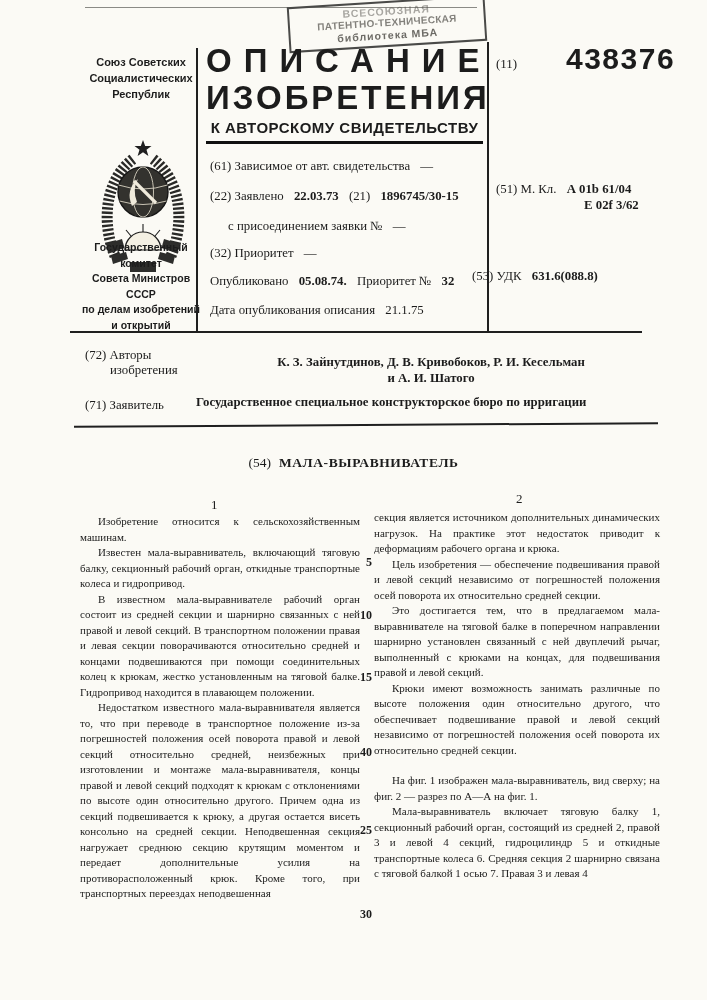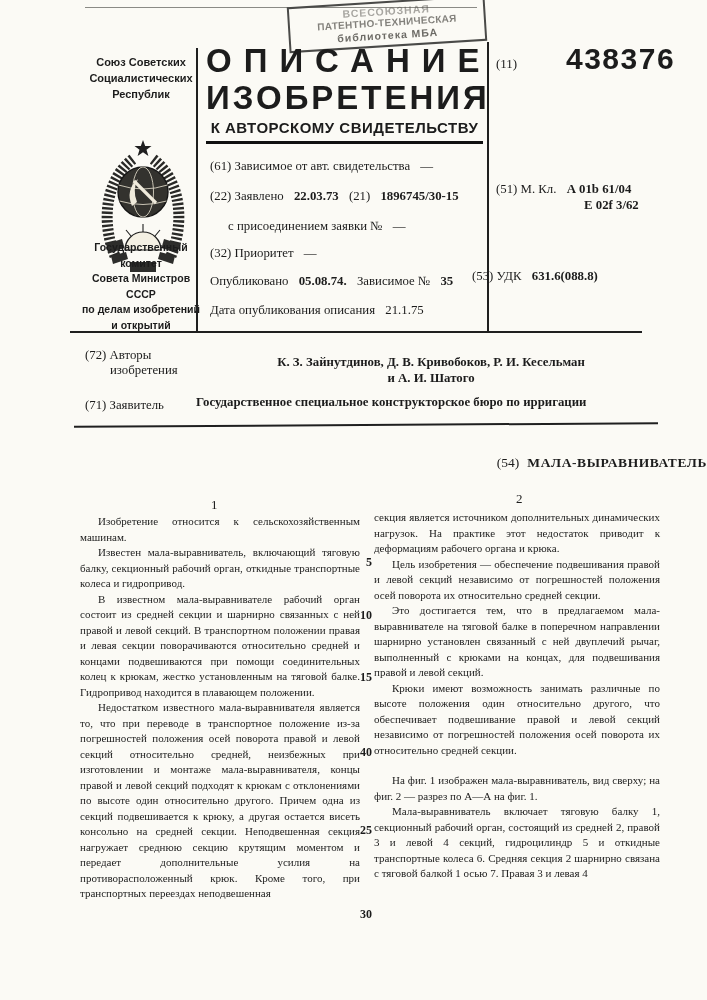--- a/index.html
+++ b/index.html
@@ -145,7 +145,7 @@
   <div class="abs fieldline" id="fpub">
     <span>Опубликовано</span>
     <span class="b gap">05.08.74.</span>
-    <span class="gap">Зависимое №</span>
+    <span class="gap">Приоритет №</span>
     <span class="b gap">35</span>
   </div>
   <div class="abs fieldline" id="fdate">

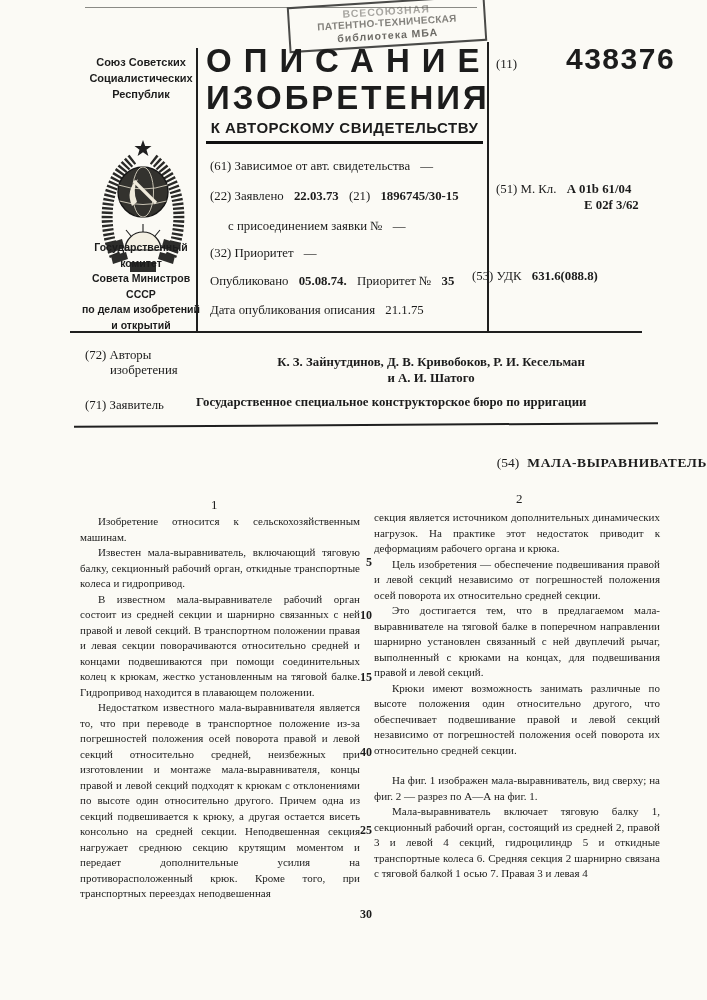--- a/index.html
+++ b/index.html
@@ -146,7 +146,7 @@
     <span>Опубликовано</span>
     <span class="b gap">05.08.74.</span>
     <span class="gap">Приоритет №</span>
-    <span class="b gap">35</span>
+    <span class="b gap">32</span>
   </div>
   <div class="abs fieldline" id="fdate">
     <span>Дата опубликования описания</span>

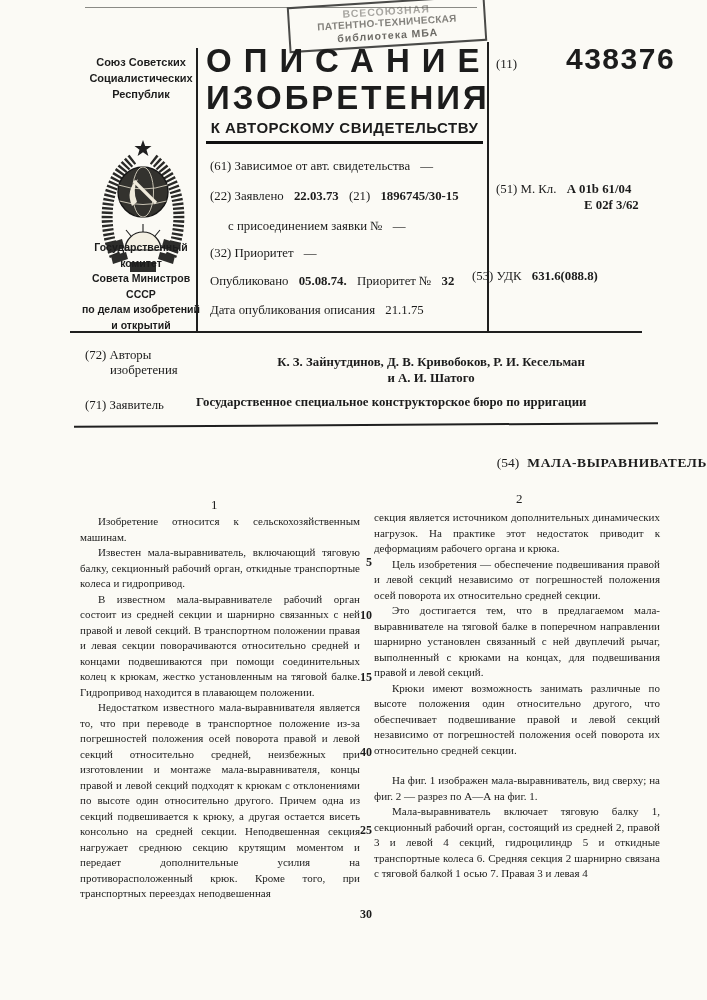--- a/index.html
+++ b/index.html
@@ -56,7 +56,7 @@
   #a71{left:85px;top:398px;font-size:12.8px;}
   #applicant{left:196px;top:395px;width:470px;font-weight:bold;font-size:12.8px;}
   
-  #title54{left:0;top:455px;width:707px;text-align:right;font-size:13.5px;}
+  #title54{left:0;top:455px;width:707px;text-align:center;font-size:13.5px;}
   #title54 .t{font-weight:bold;letter-spacing:.6px;margin-left:8px;}
   
   #marker1{left:211px;top:497px;font-size:13px;}

